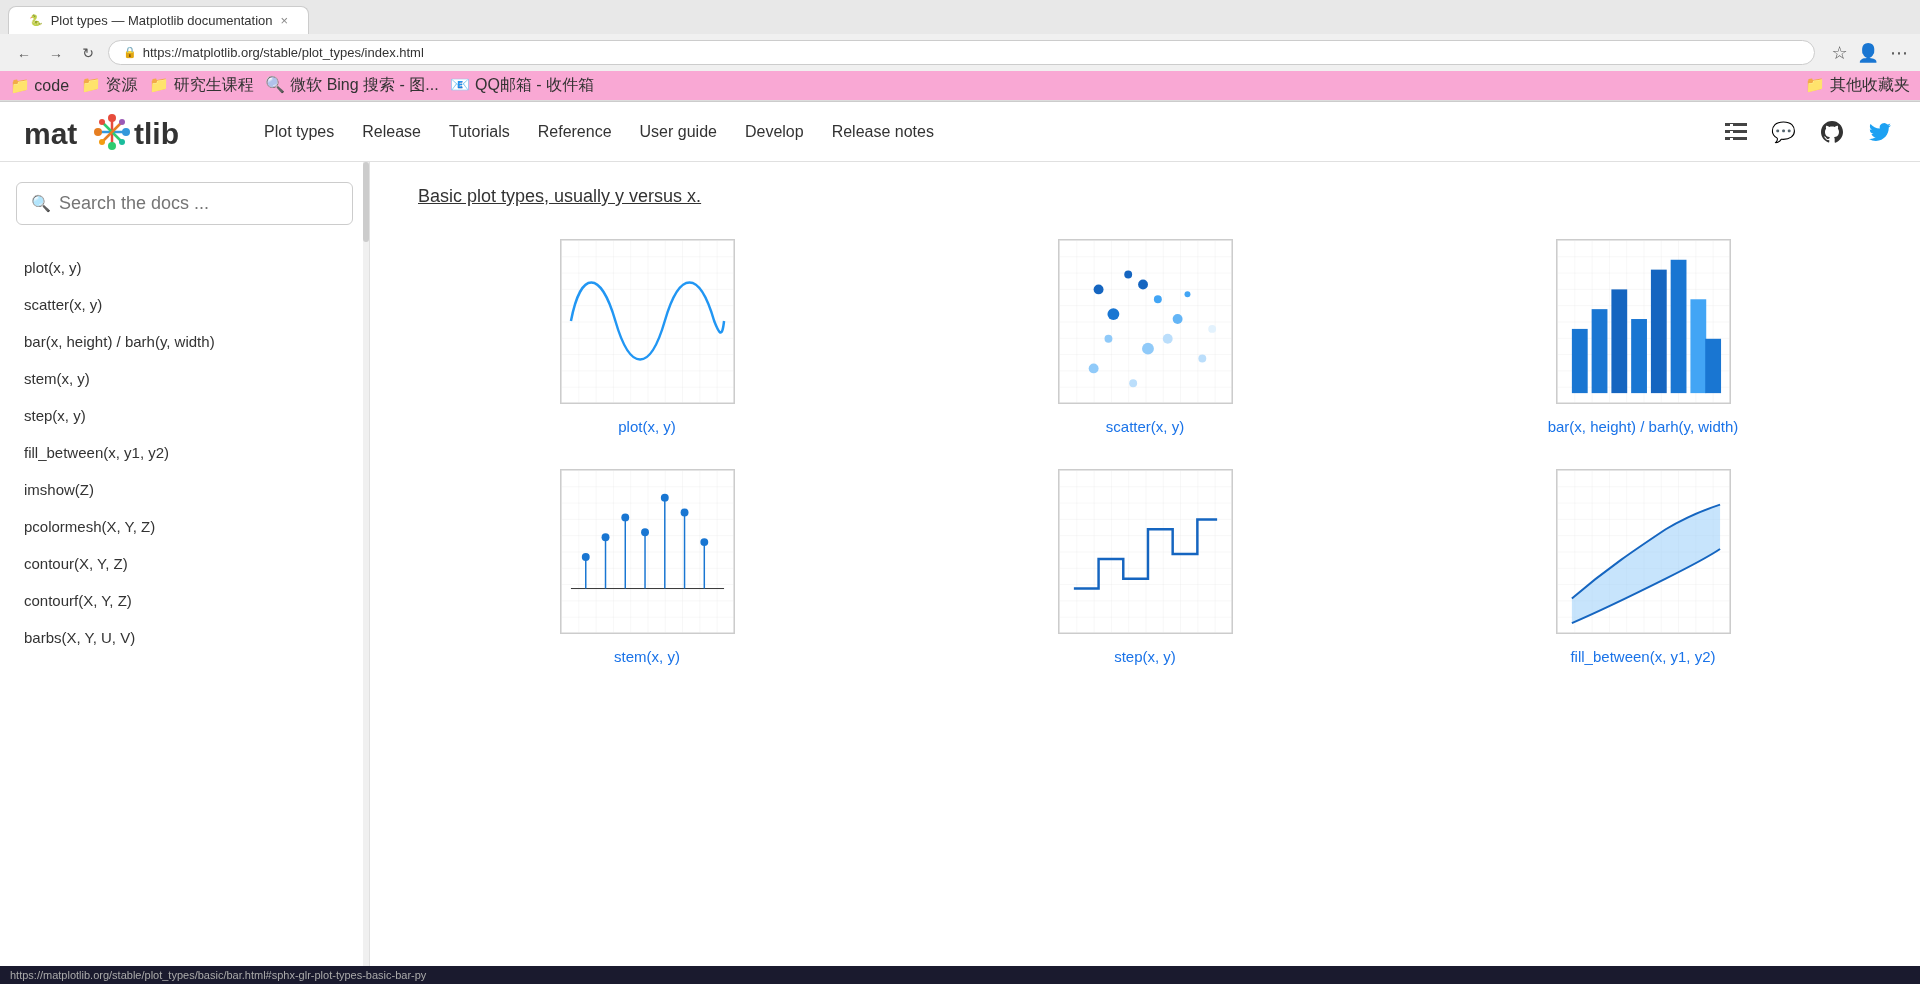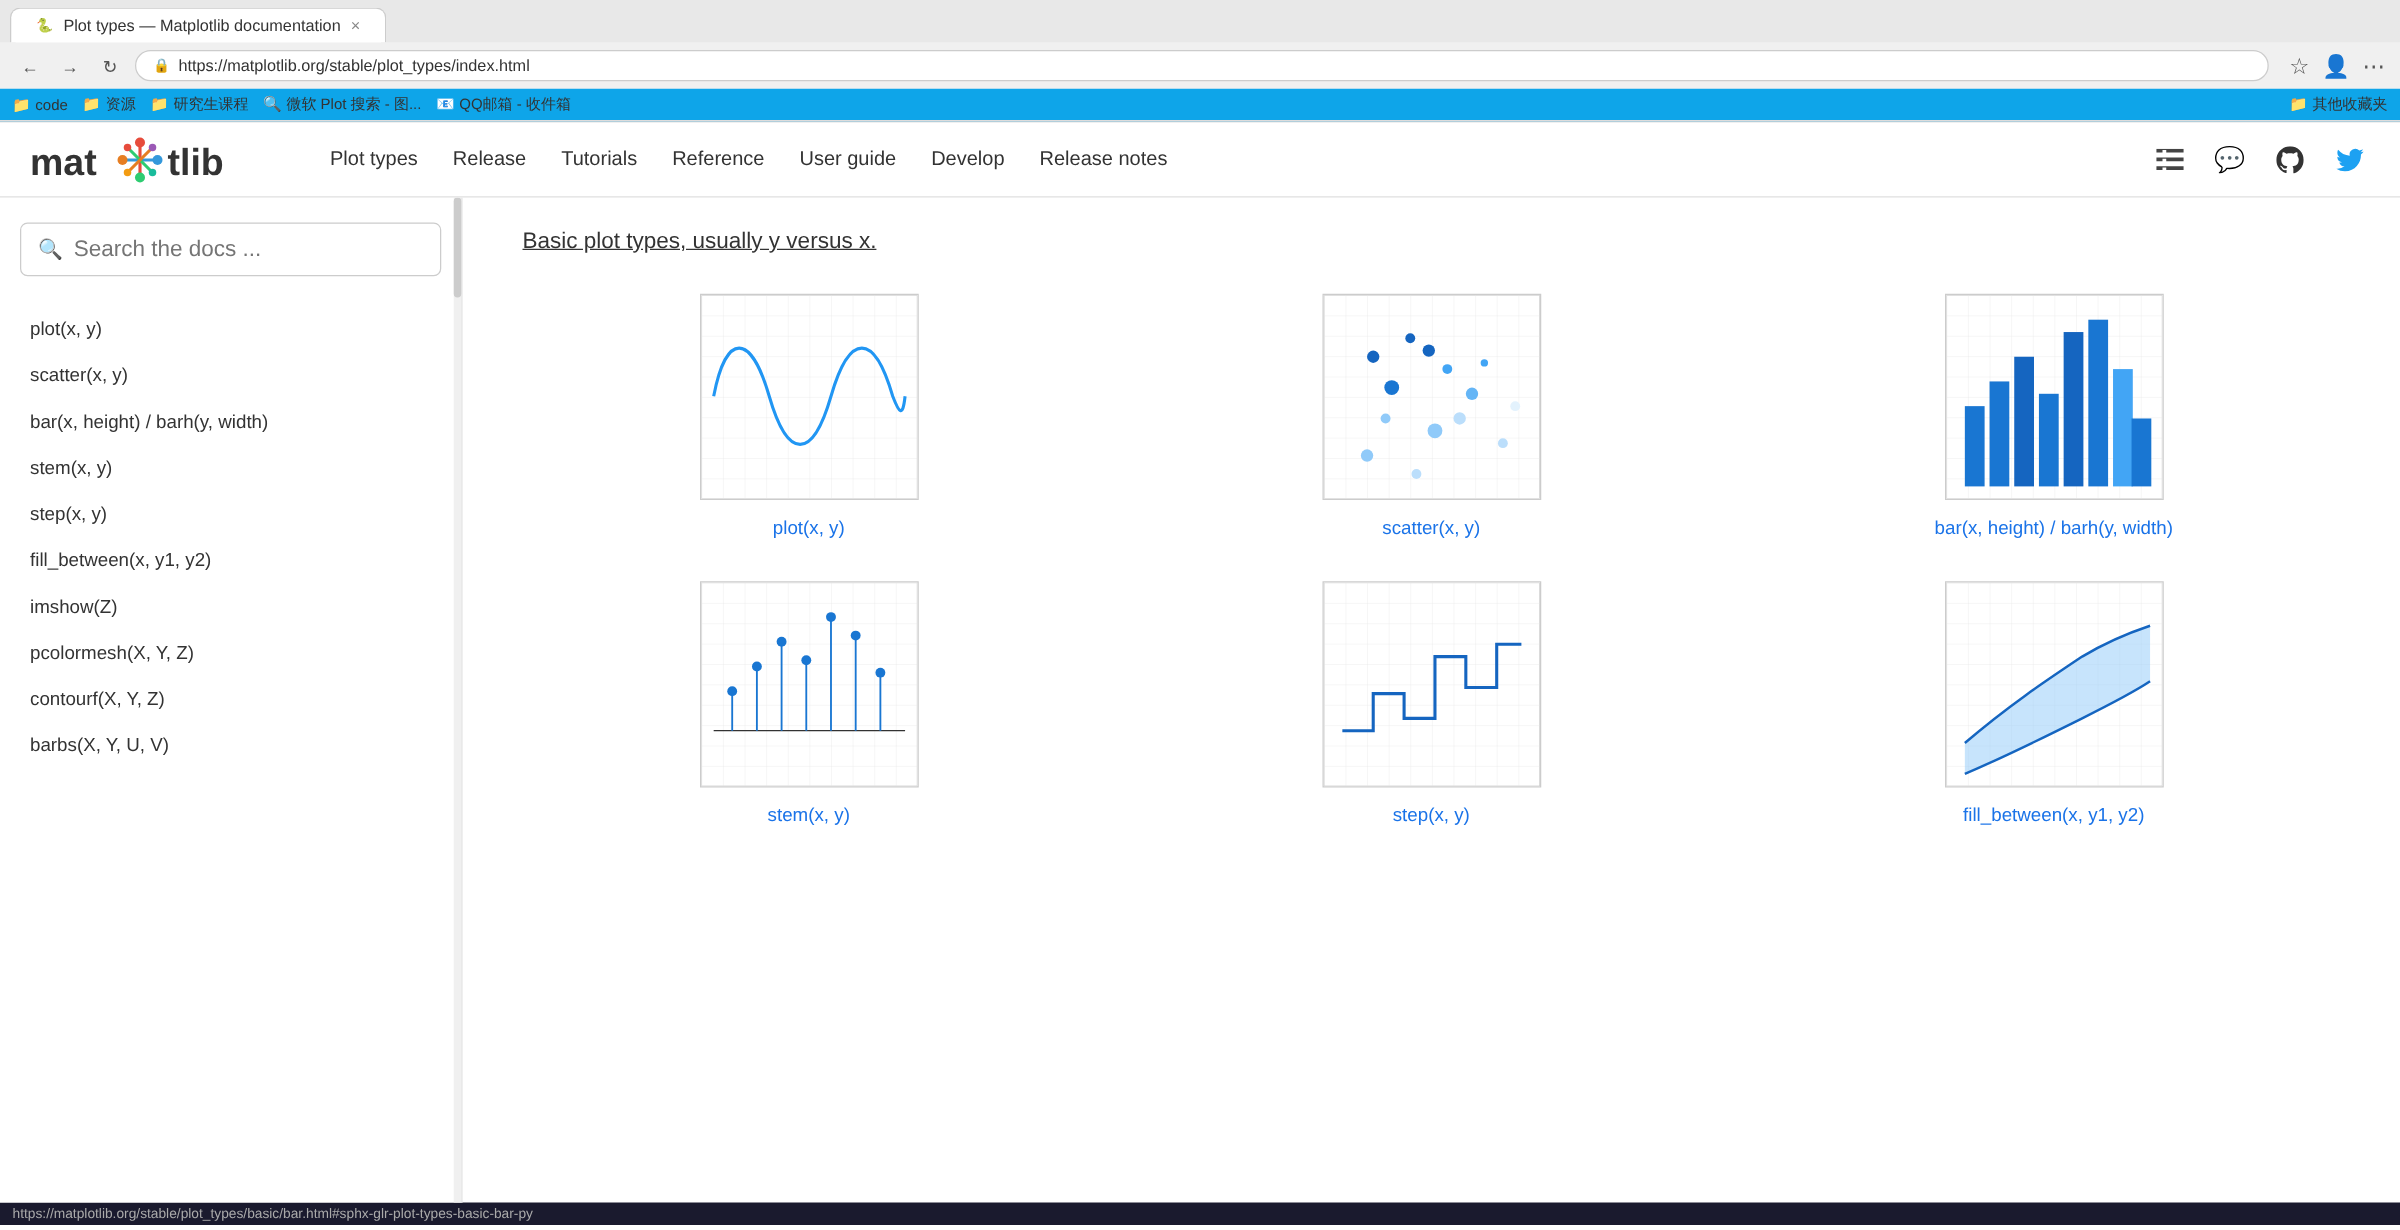--- a/index.html
+++ b/index.html
@@ -46,10 +46,10 @@
       display: flex;
       align-items: center;
       padding: 4px 10px;
-      background: #0ea5e9;
+      background: #f9a8d4;
       border-bottom: 1px solid #ddd;
       gap: 12px;
-      font-size: 12px;
+      font-size: 16px;
       color: #333;
     }
     .bookmark-item { cursor: pointer; display: flex; align-items: center; gap: 3px; }

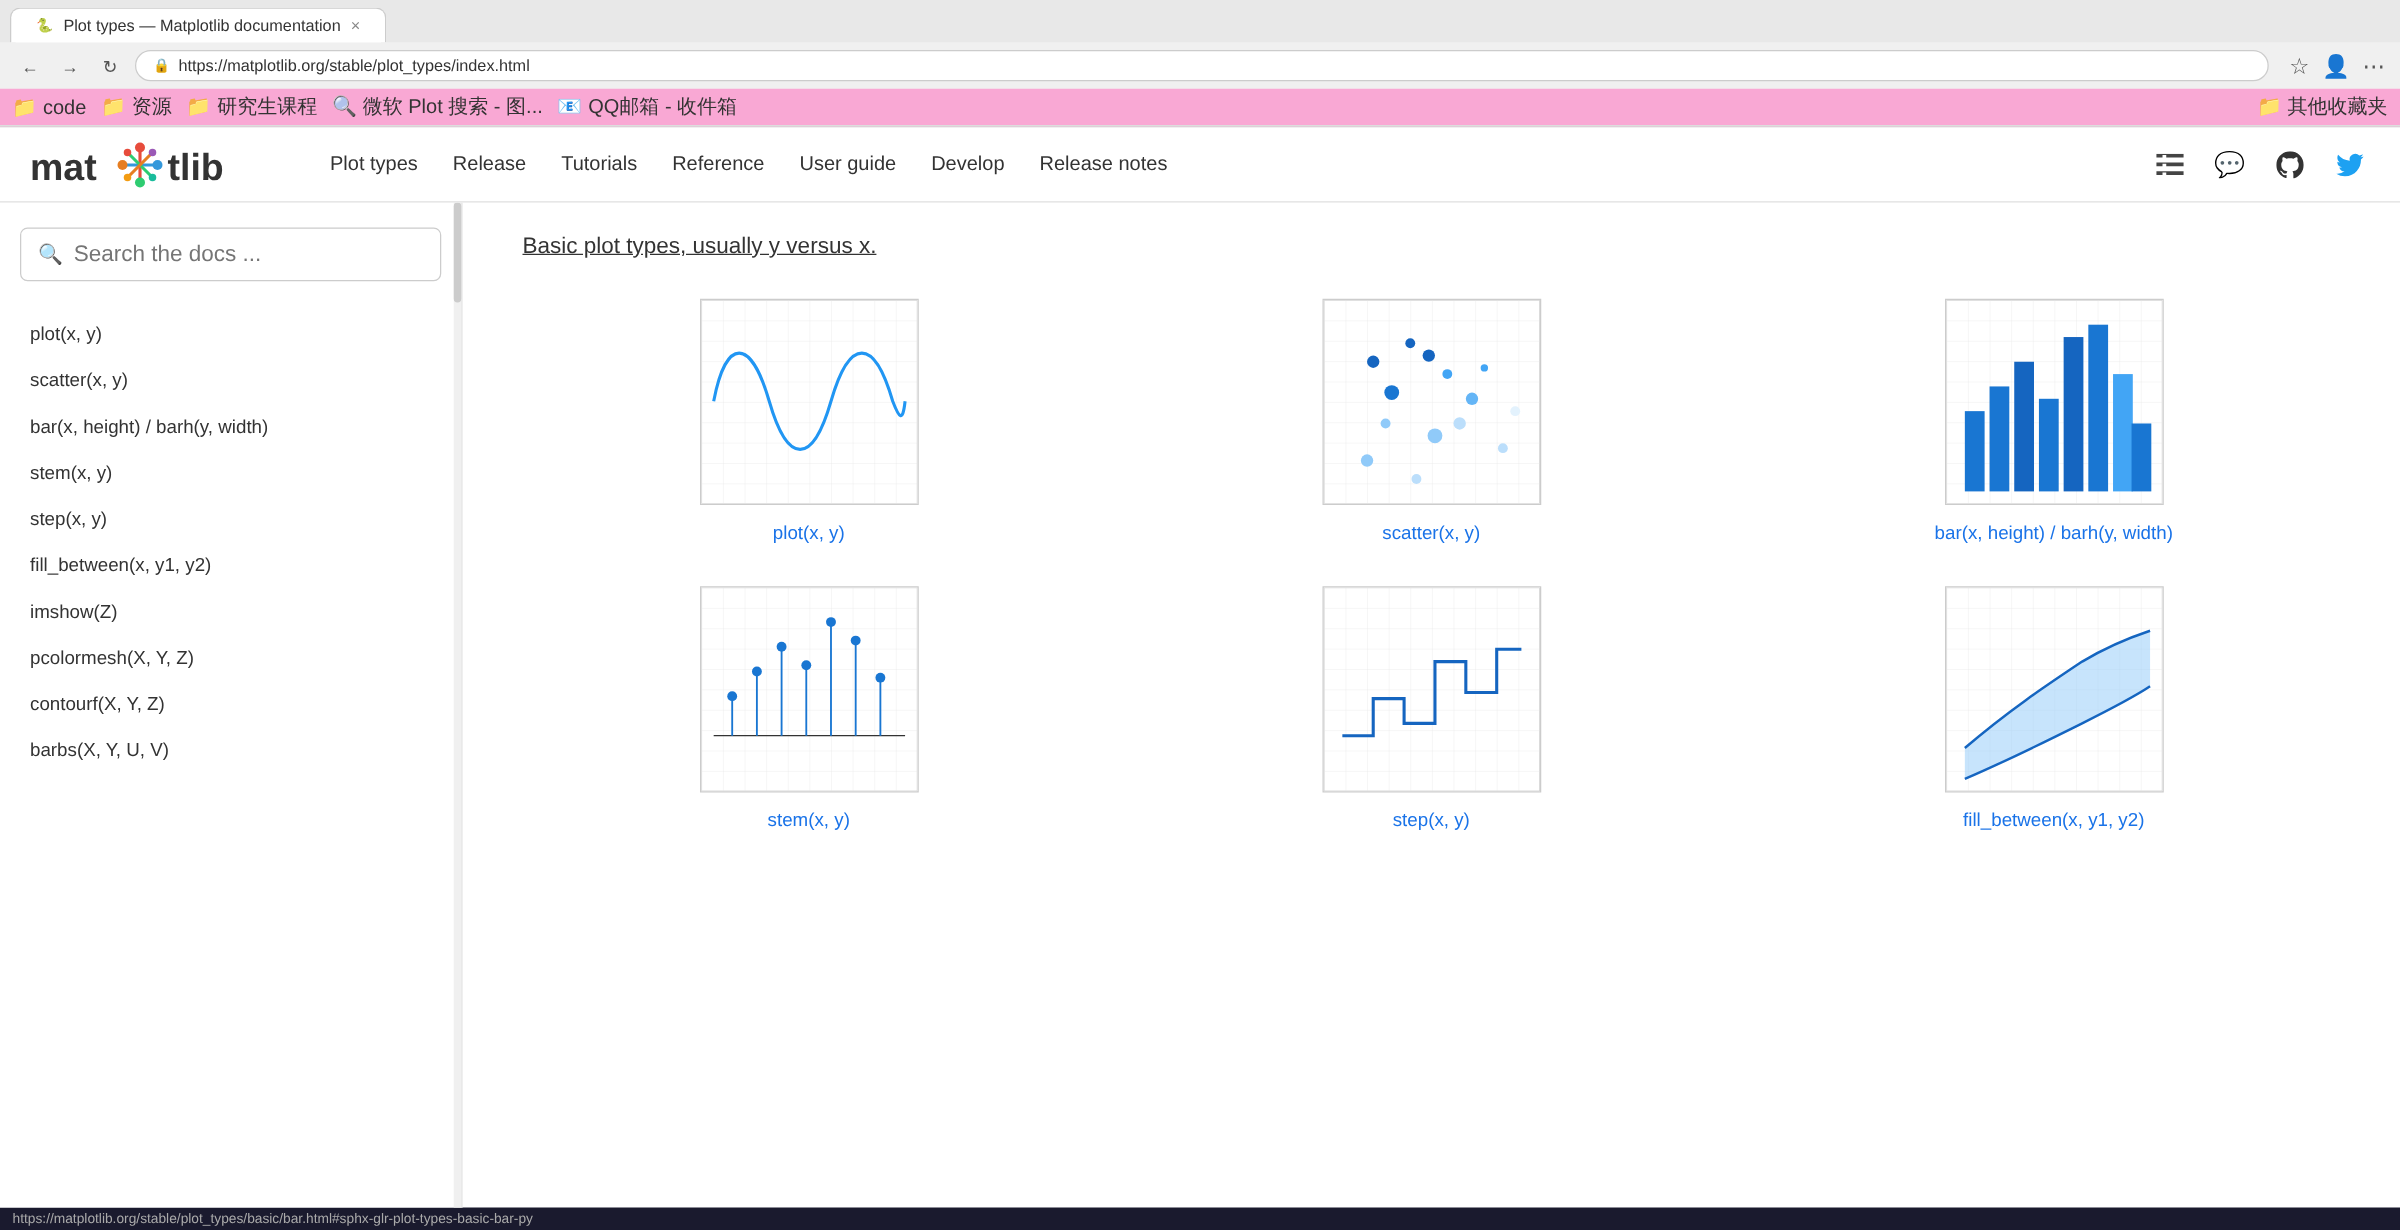--- a/index.html
+++ b/index.html
@@ -247,7 +247,7 @@
     <span class="bookmark-item">📁 code</span>
     <span class="bookmark-item">📁 资源</span>
     <span class="bookmark-item">📁 研究生课程</span>
-    <span class="bookmark-item">🔍 微软 Plot 搜索 - 图...</span>
+    <span class="bookmark-item">🔍 微软 Bing 搜索 - 图...</span>
     <span class="bookmark-item">📧 QQ邮箱 - 收件箱</span>
     <span style="margin-left:auto;" class="bookmark-item">📁 其他收藏夹</span>
   </div>

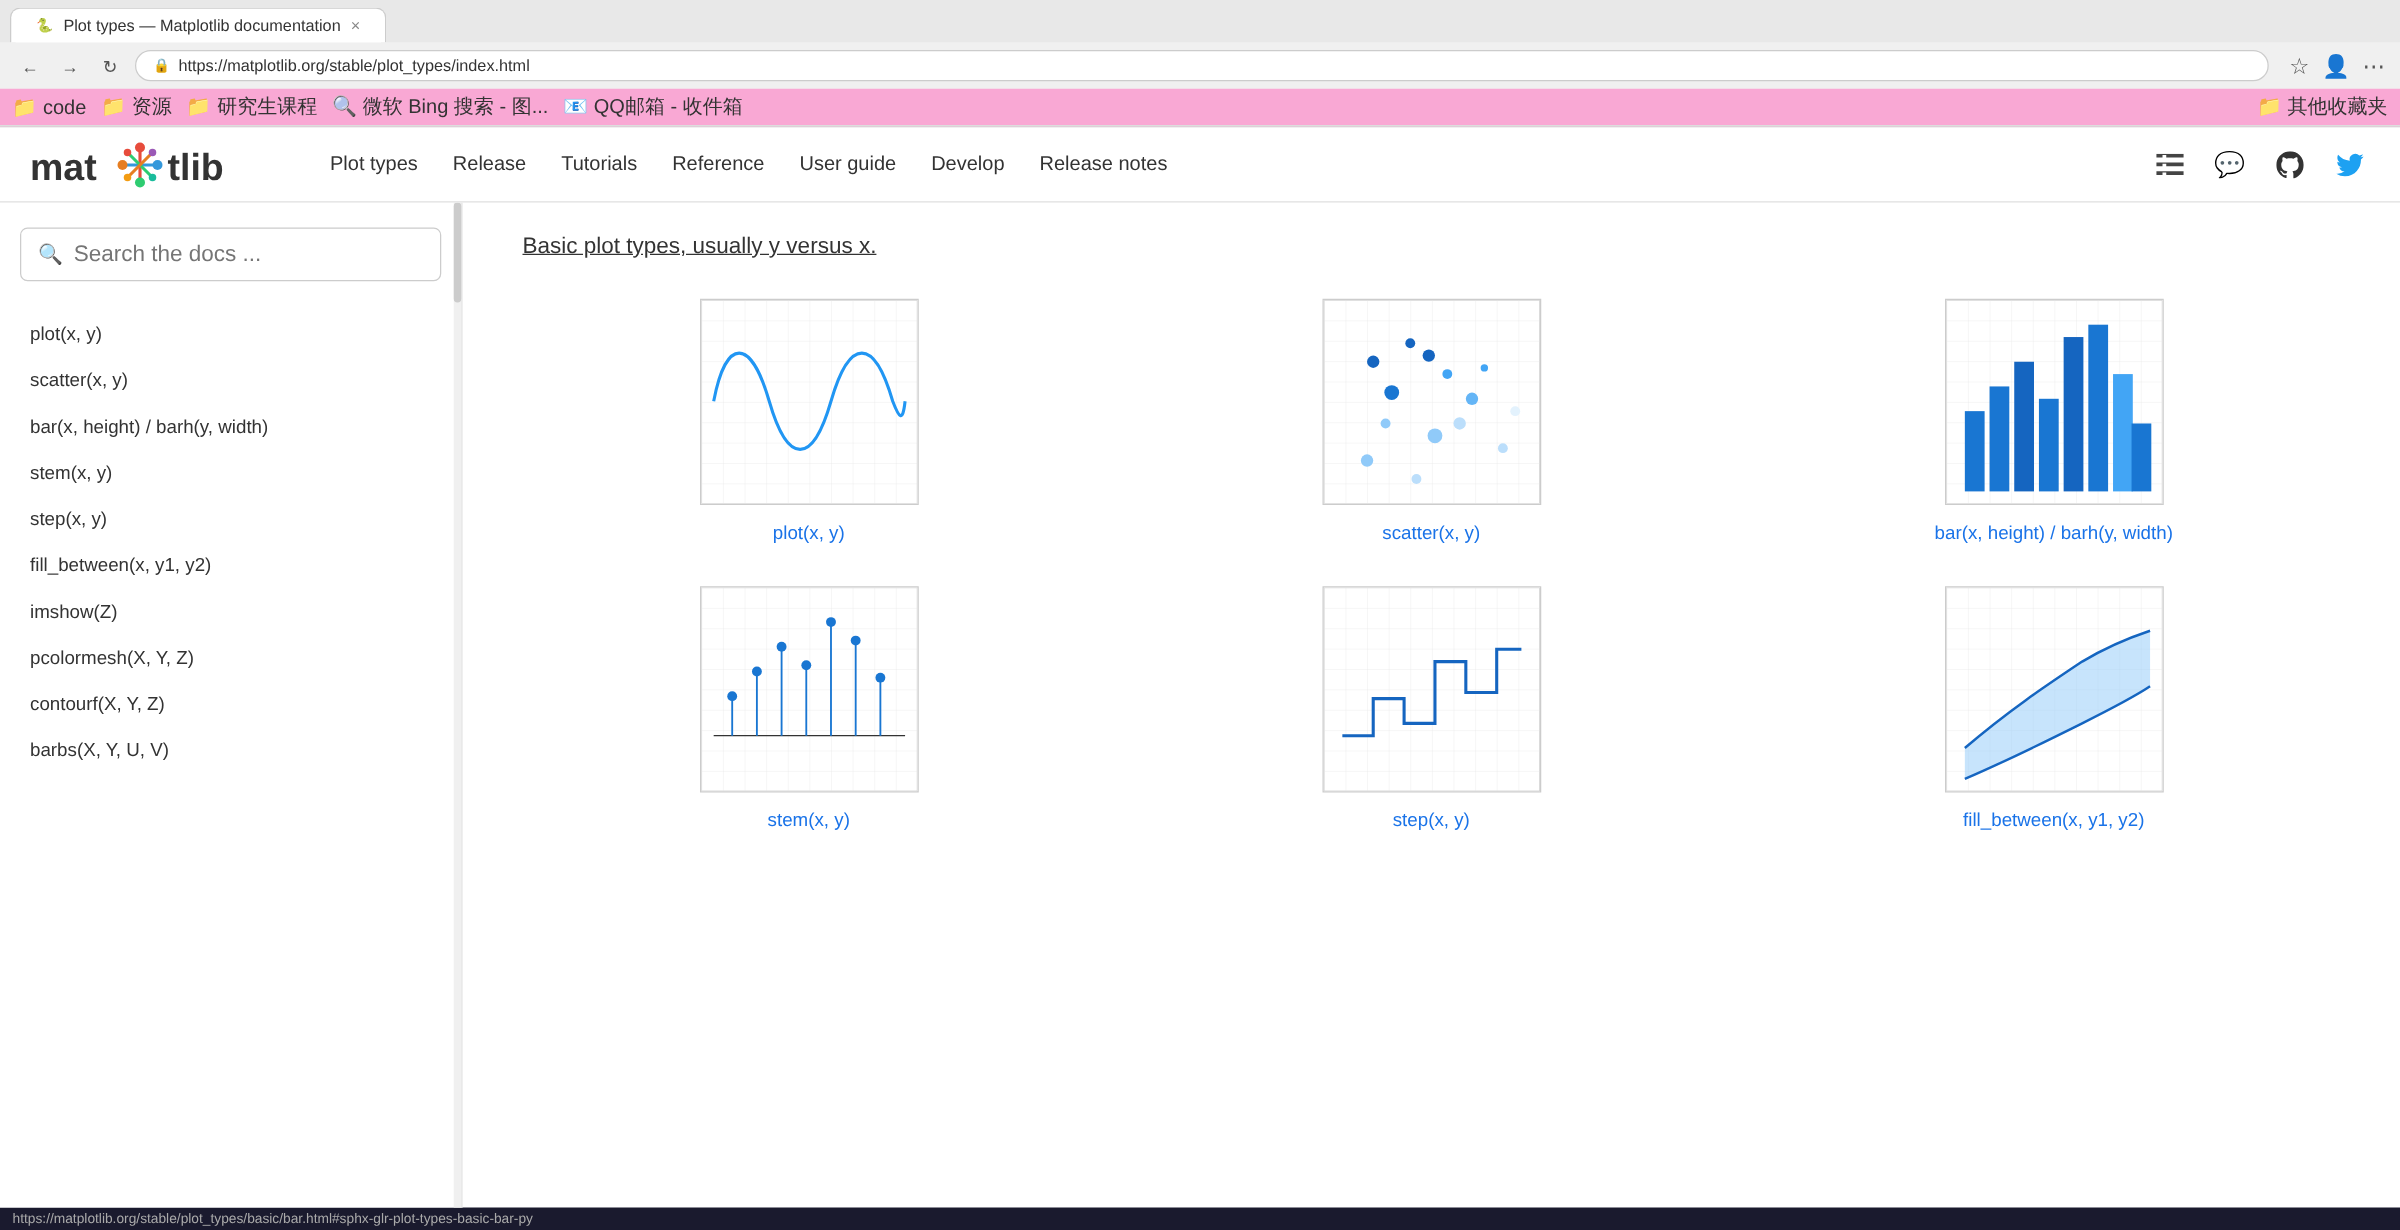--- a/index.html
+++ b/index.html
@@ -341,6 +341,7 @@
         <div class="sidebar-nav-item">fill_between(x, y1, y2)</div>
         <div class="sidebar-nav-item">imshow(Z)</div>
         <div class="sidebar-nav-item">pcolormesh(X, Y, Z)</div>
+        <div class="sidebar-nav-item">contour(X, Y, Z)</div>
         <div class="sidebar-nav-item">contourf(X, Y, Z)</div>
         <div class="sidebar-nav-item">barbs(X, Y, U, V)</div>
       </div>

